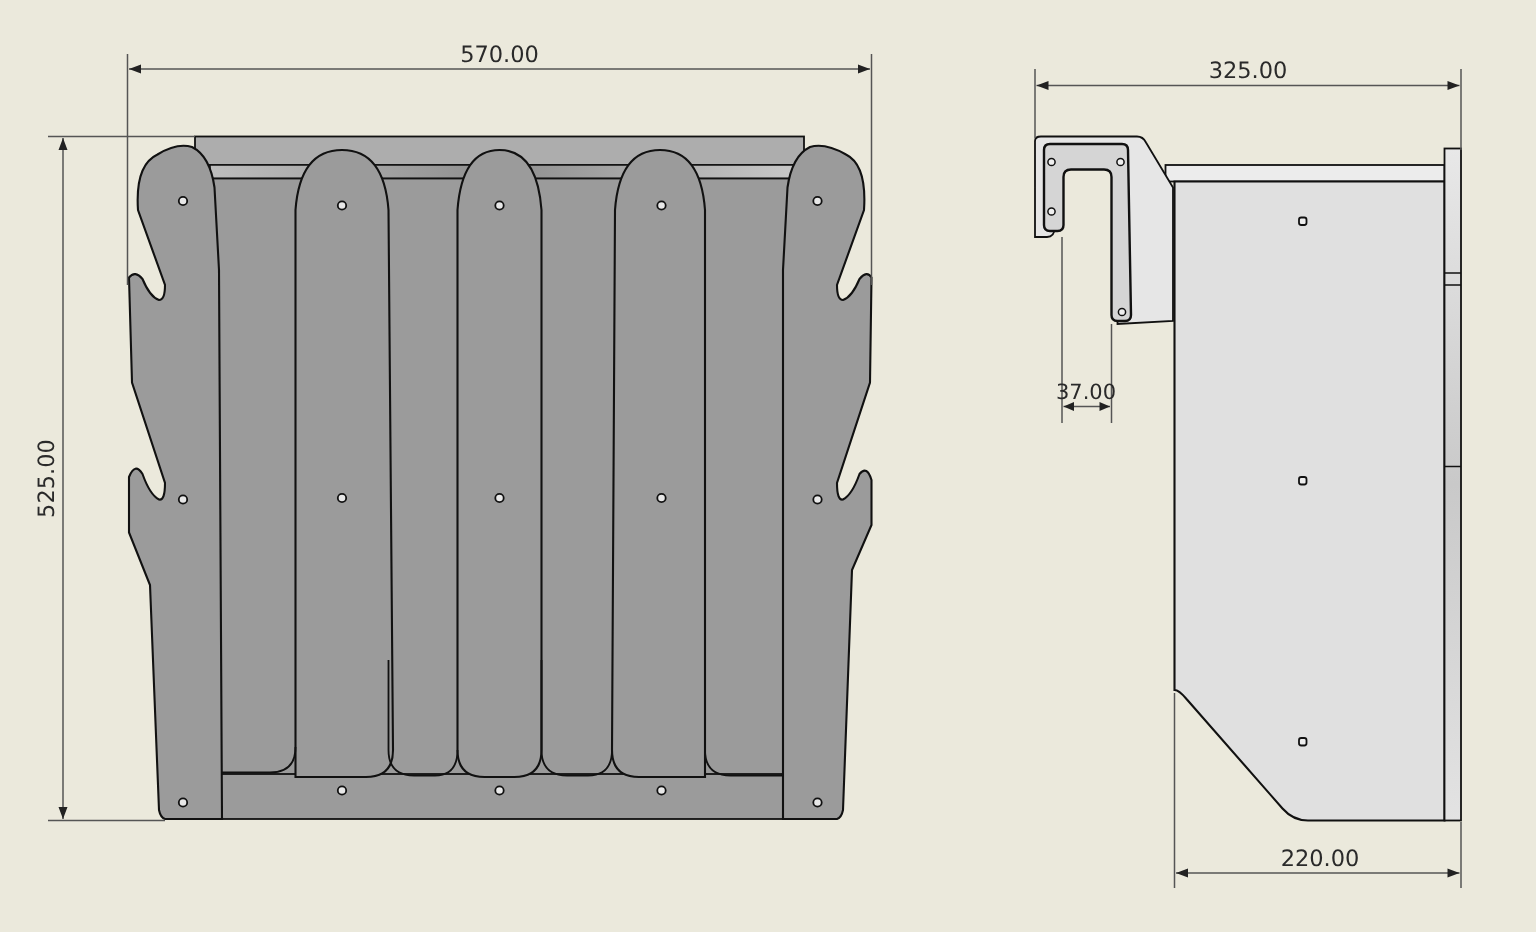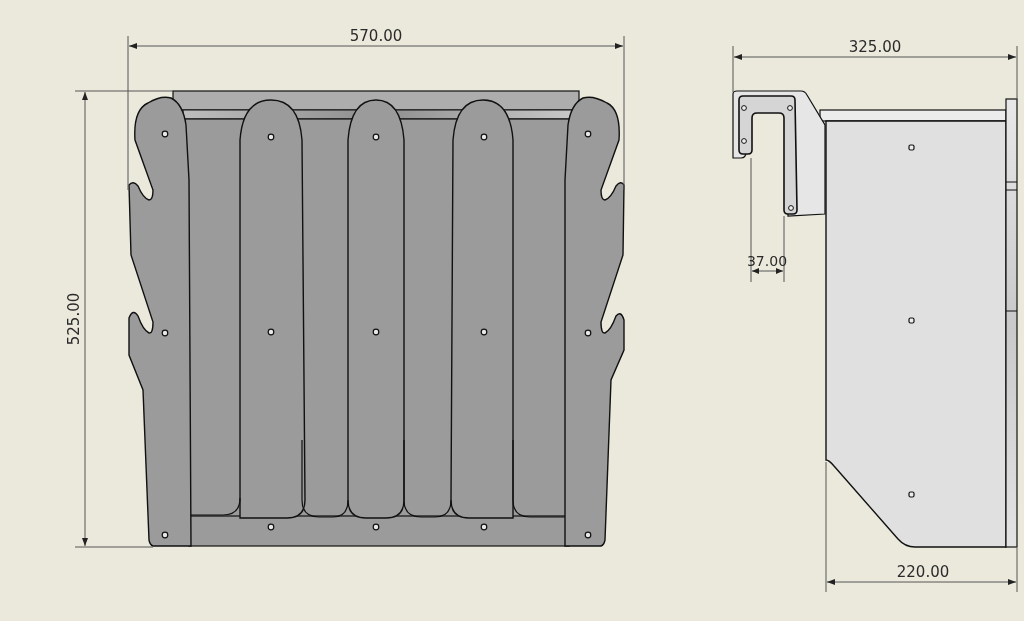--- a/index.html
+++ b/index.html
@@ -4,7 +4,7 @@
 <style>
   html, body { margin:0; padding:0; }
   body { width:1024px; height:621px; background:#ebe9dc; overflow:hidden; font-family:"DejaVu Sans", sans-serif; }
-  #stage { position:relative; width:808px; height:621px;margin-left:43px; }
+  #stage { position:relative; width:808px; height:621px; }
   svg { position:absolute; left:0; top:0; }
   .dim-text { font-family:"DejaVu Sans", sans-serif; font-size:15px; fill:#2a2a2a; }
 </style>

